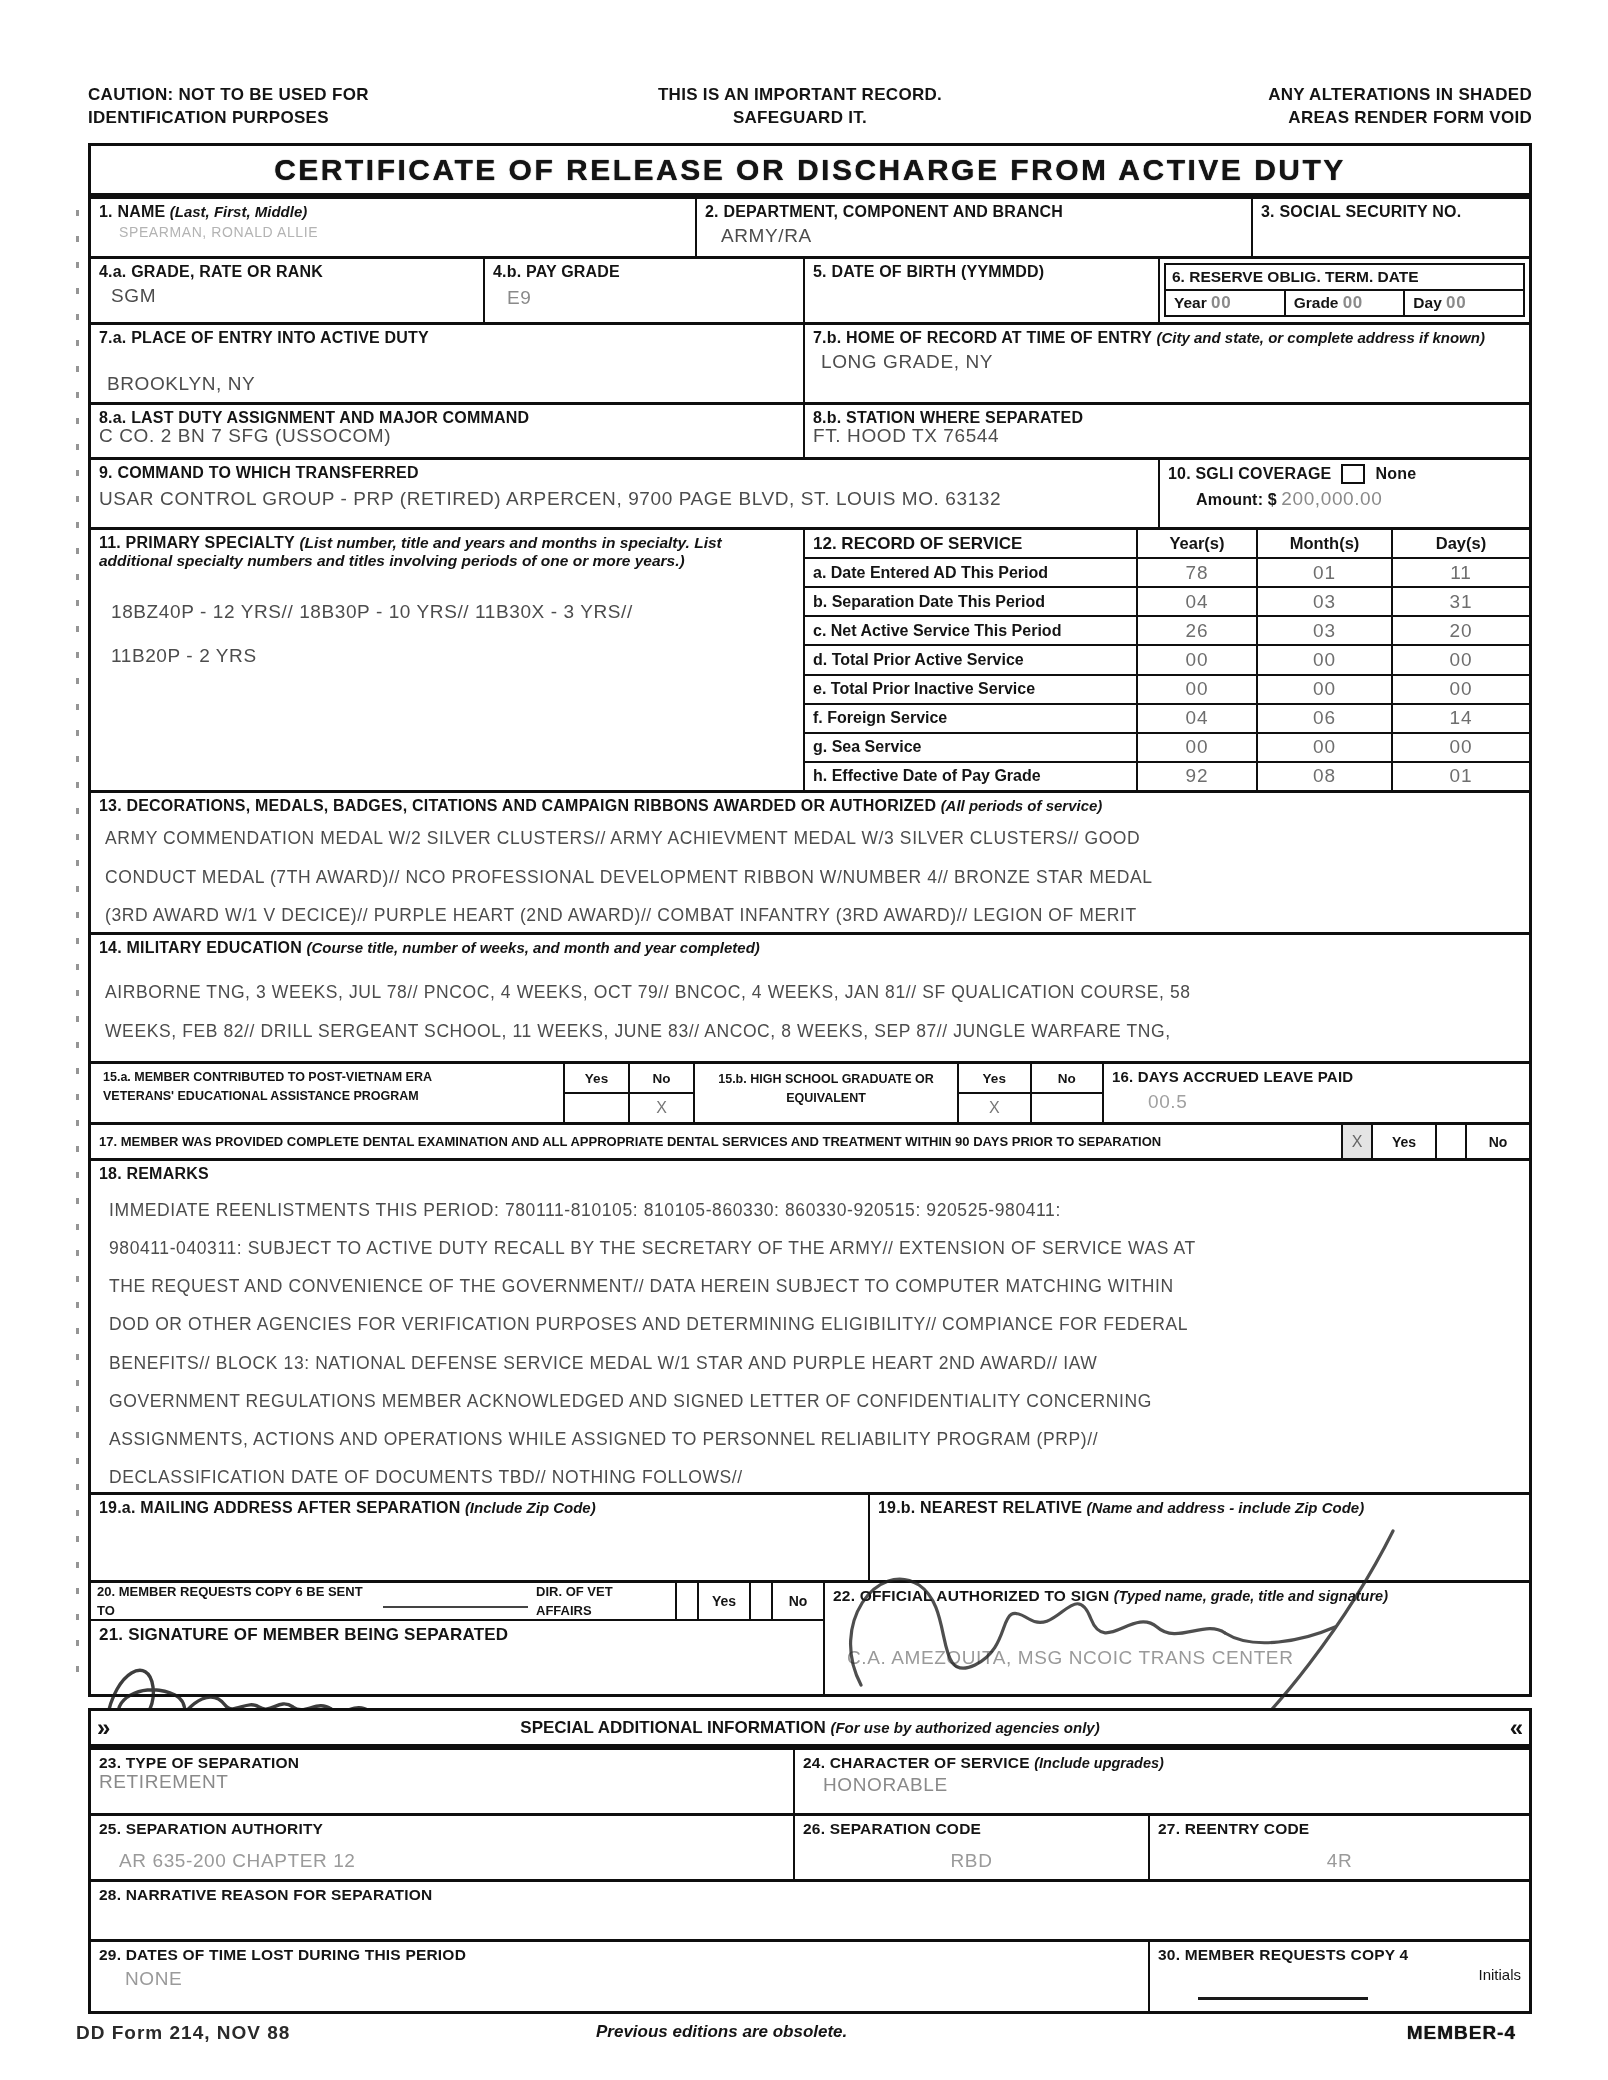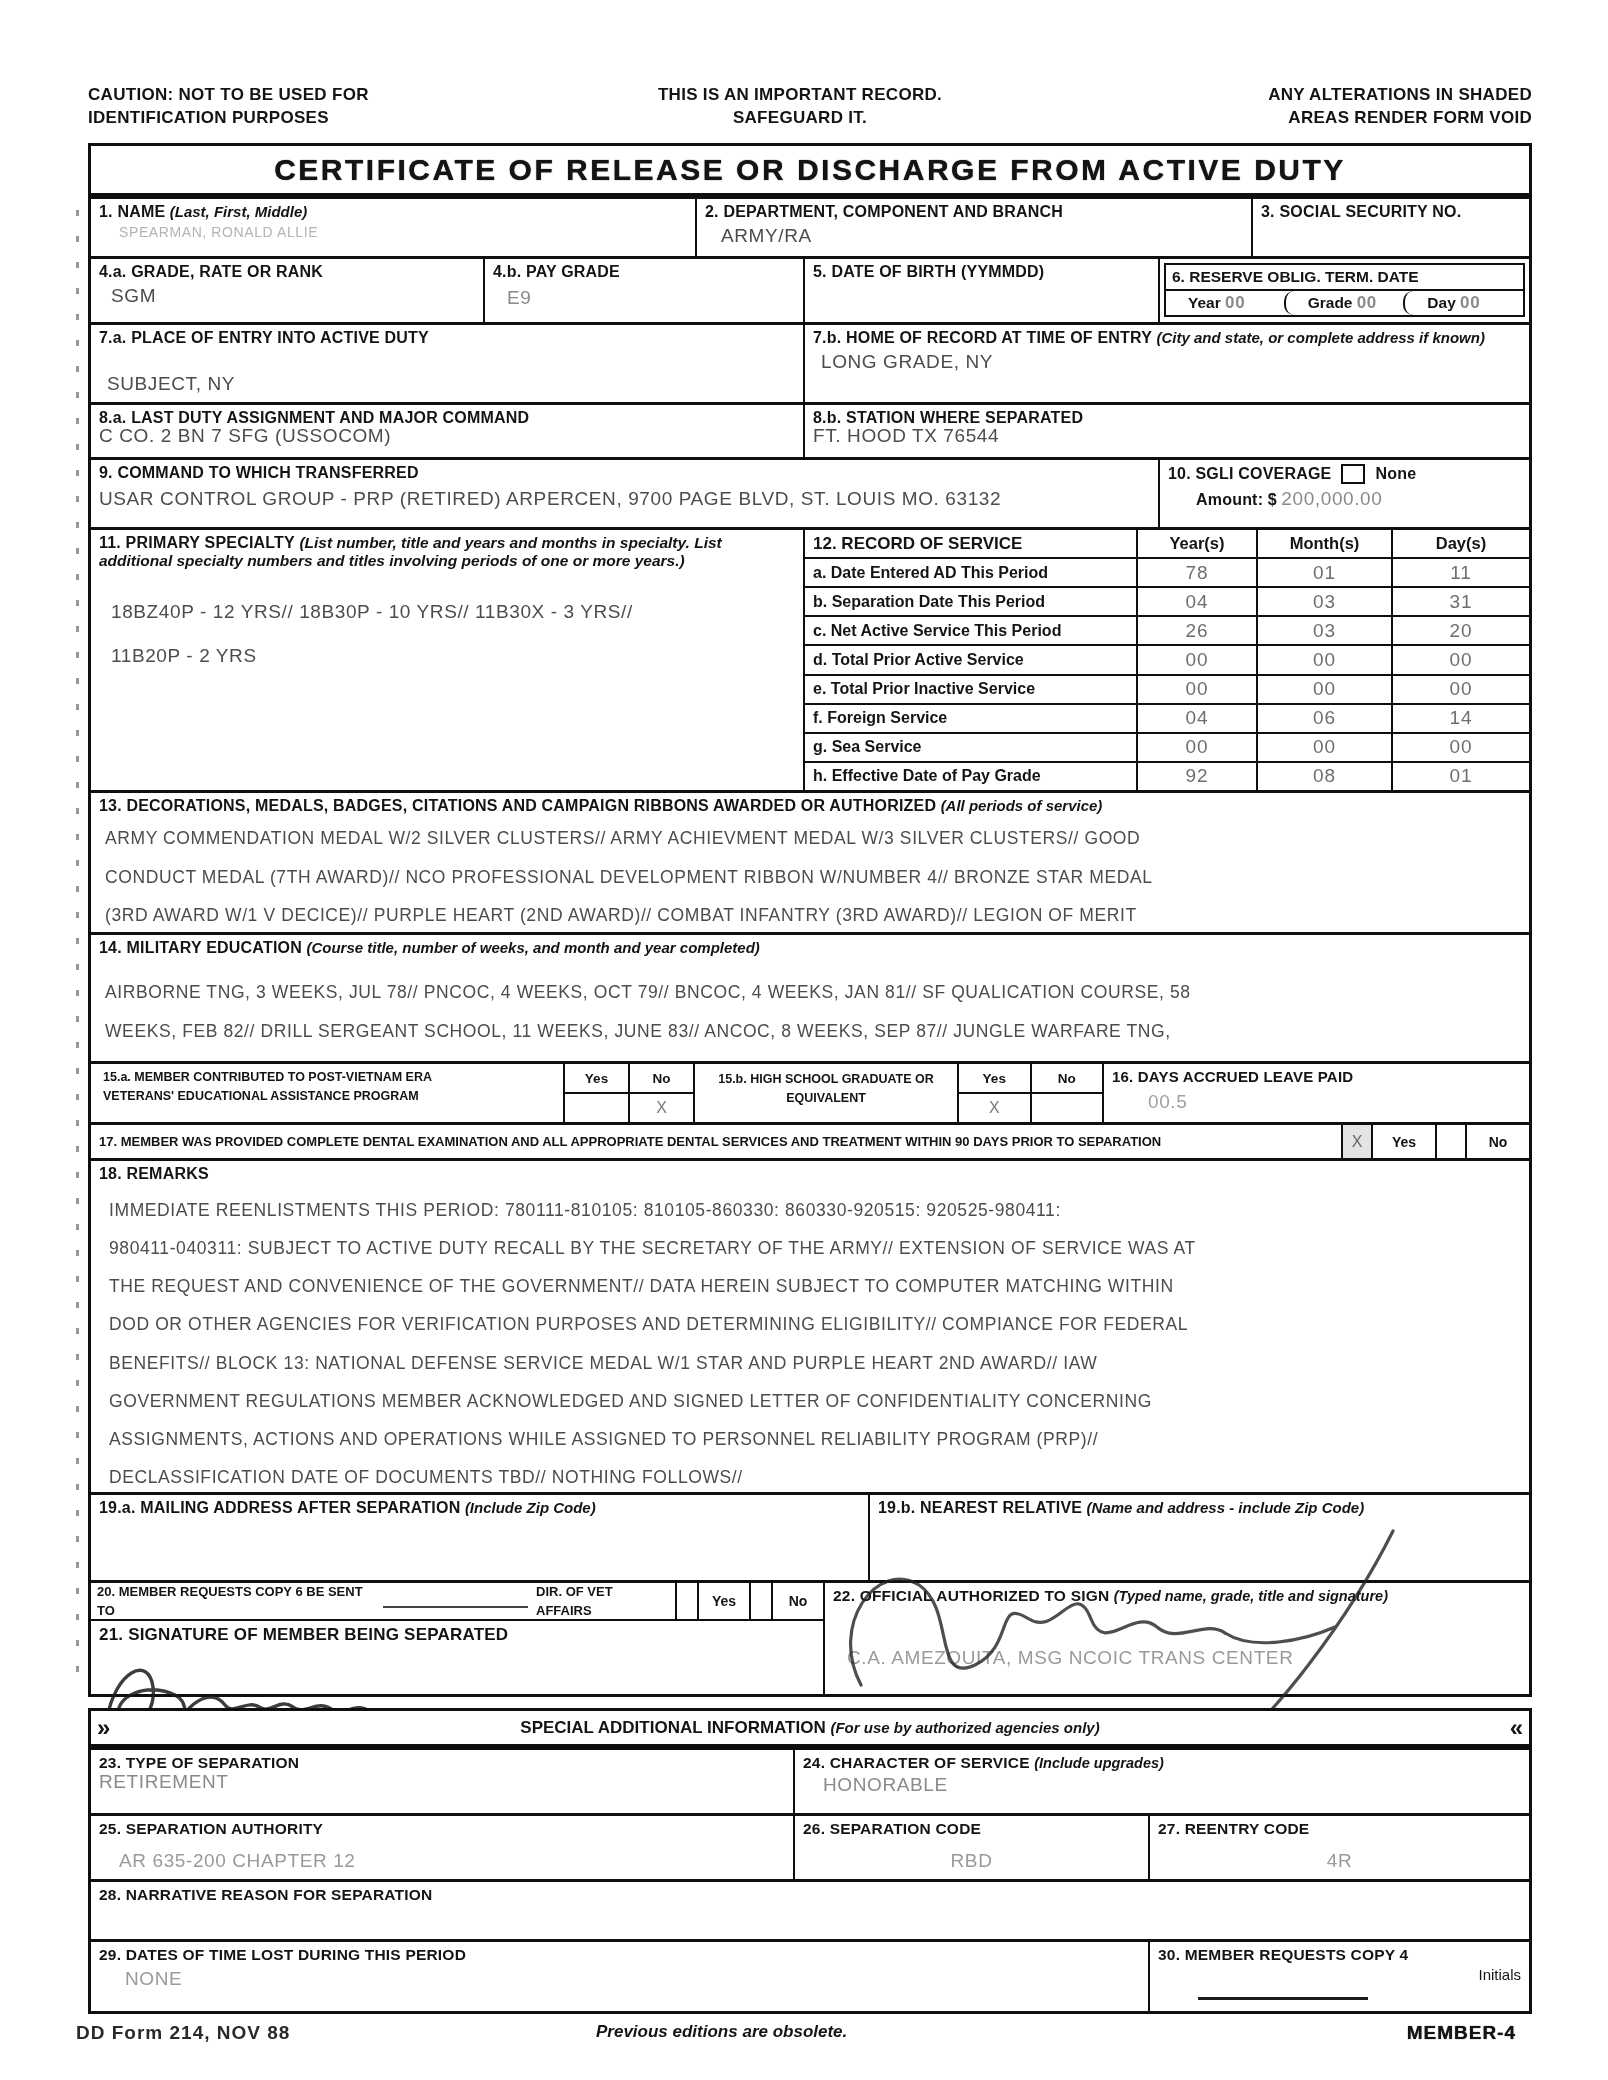--- a/index.html
+++ b/index.html
@@ -90,7 +90,7 @@
   .resv { border: 2px solid #0f0f0f; margin: 2px; }
   .resv-top { font-weight: bold; font-size: 15.5px; padding: 3px 6px; border-bottom: 2px solid #0f0f0f; }
   .resv-bot { display: flex; }
-  .resv-c { flex: 1; border-left: 2px solid #0f0f0f; padding: 2px 22px; font-weight: bold; font-size: 15.5px; border-radius: 10px; }
+  .resv-c { flex: 1; border-left: 2px solid #0f0f0f; padding: 2px 8px; font-weight: bold; font-size: 15.5px; }
   .resv-c:first-child { border-left: none; }
   .resv-c .vl { font-size: 17px; }
 

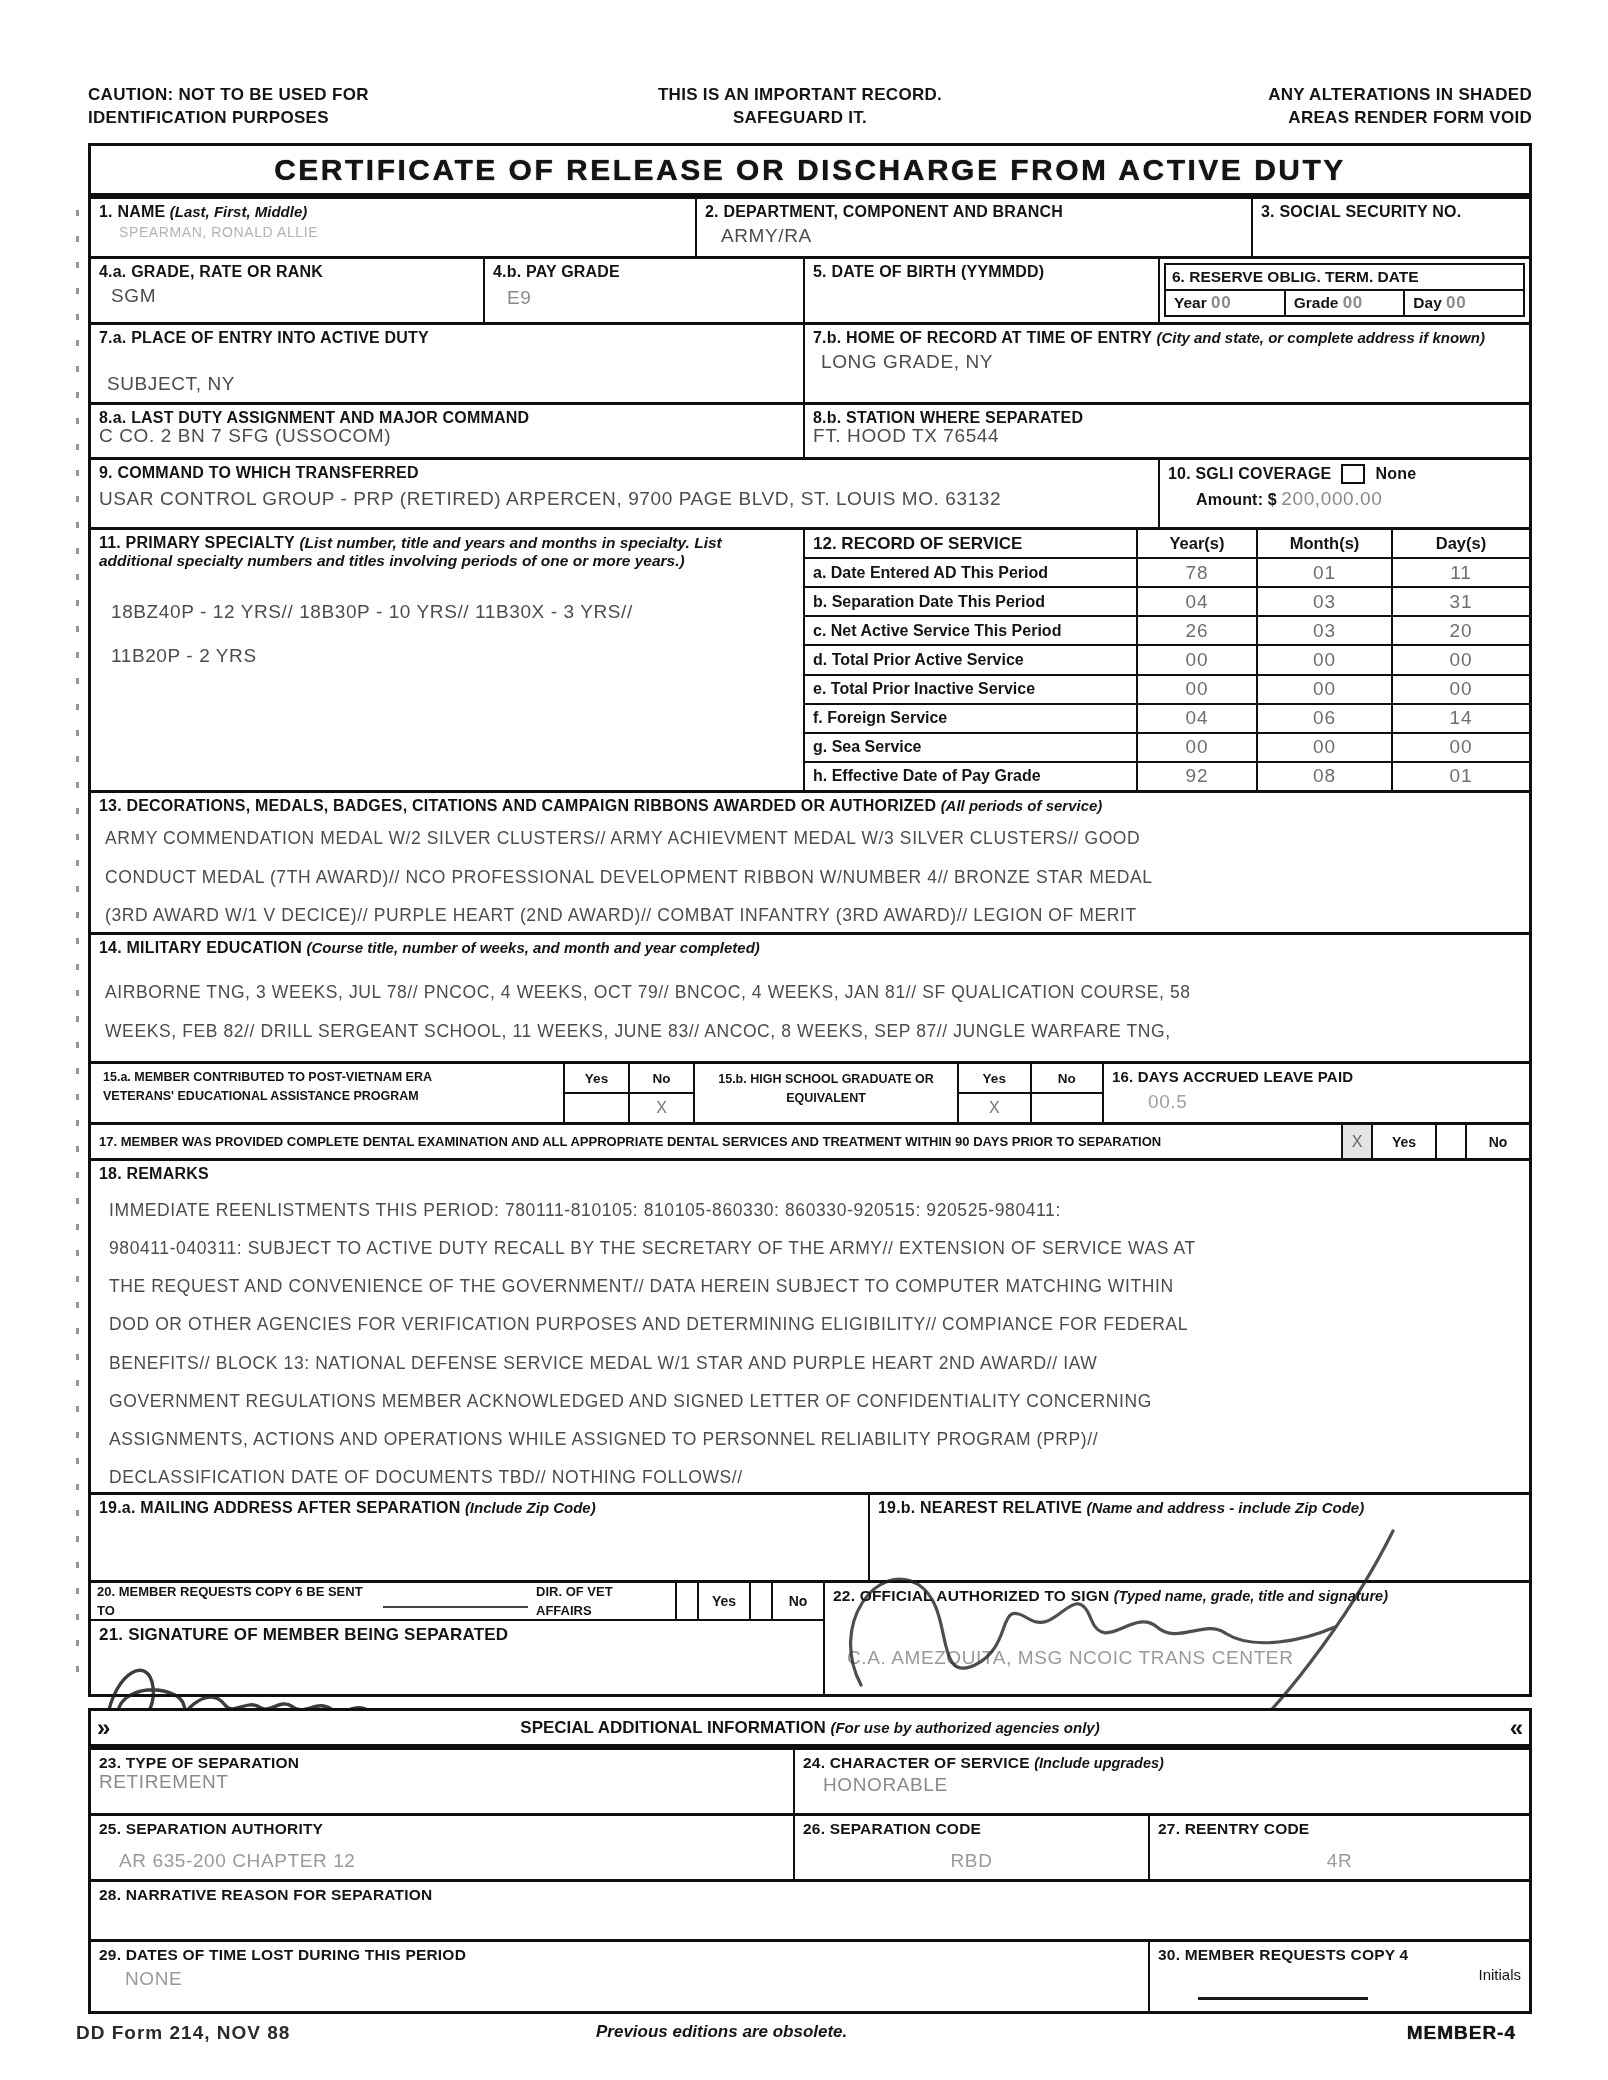--- a/index.html
+++ b/index.html
@@ -190,7 +190,7 @@
   <div class="row r3">
     <div class="cell" style="width:712px">
       <div class="lbl">7.a. PLACE OF ENTRY INTO ACTIVE DUTY</div>
-      <div class="v" style="margin:26px 0 0 8px">SUBJECT, NY</div>
+      <div class="v" style="margin:26px 0 0 8px">BROOKLYN, NY</div>
     </div>
     <div class="cell" style="flex:1">
       <span class="lbl">7.b. HOME OF RECORD AT TIME OF ENTRY</span>

